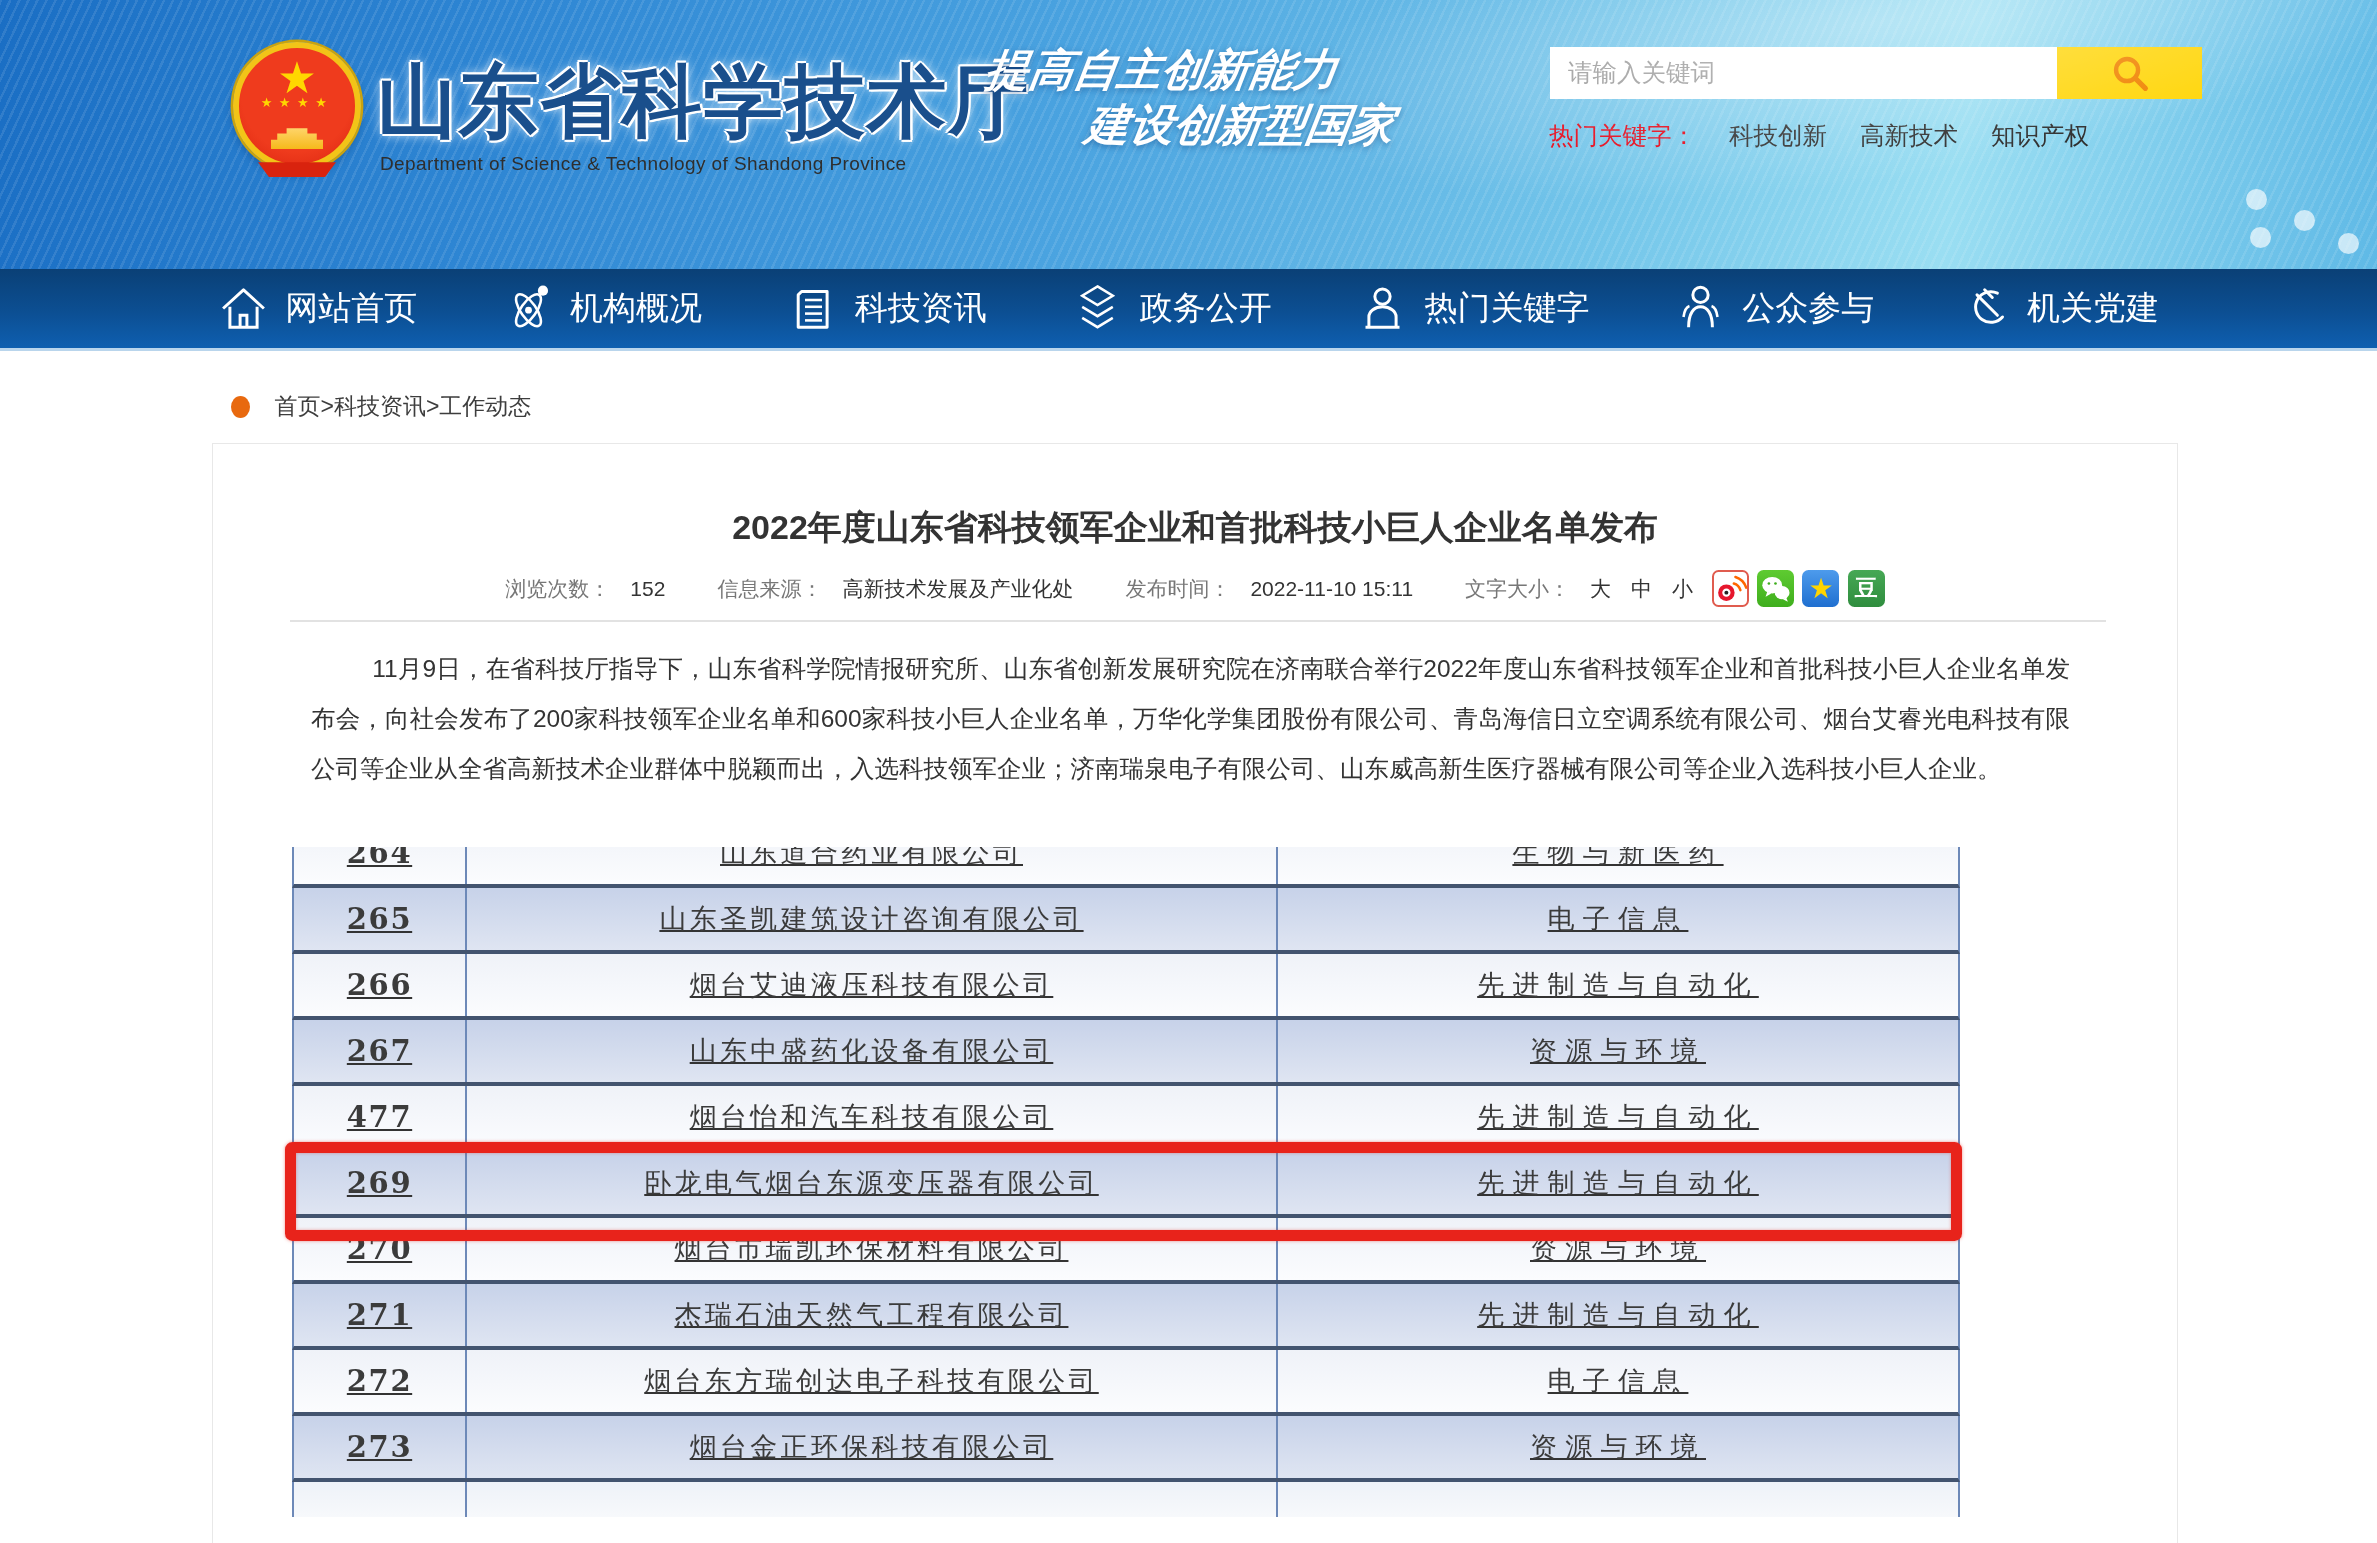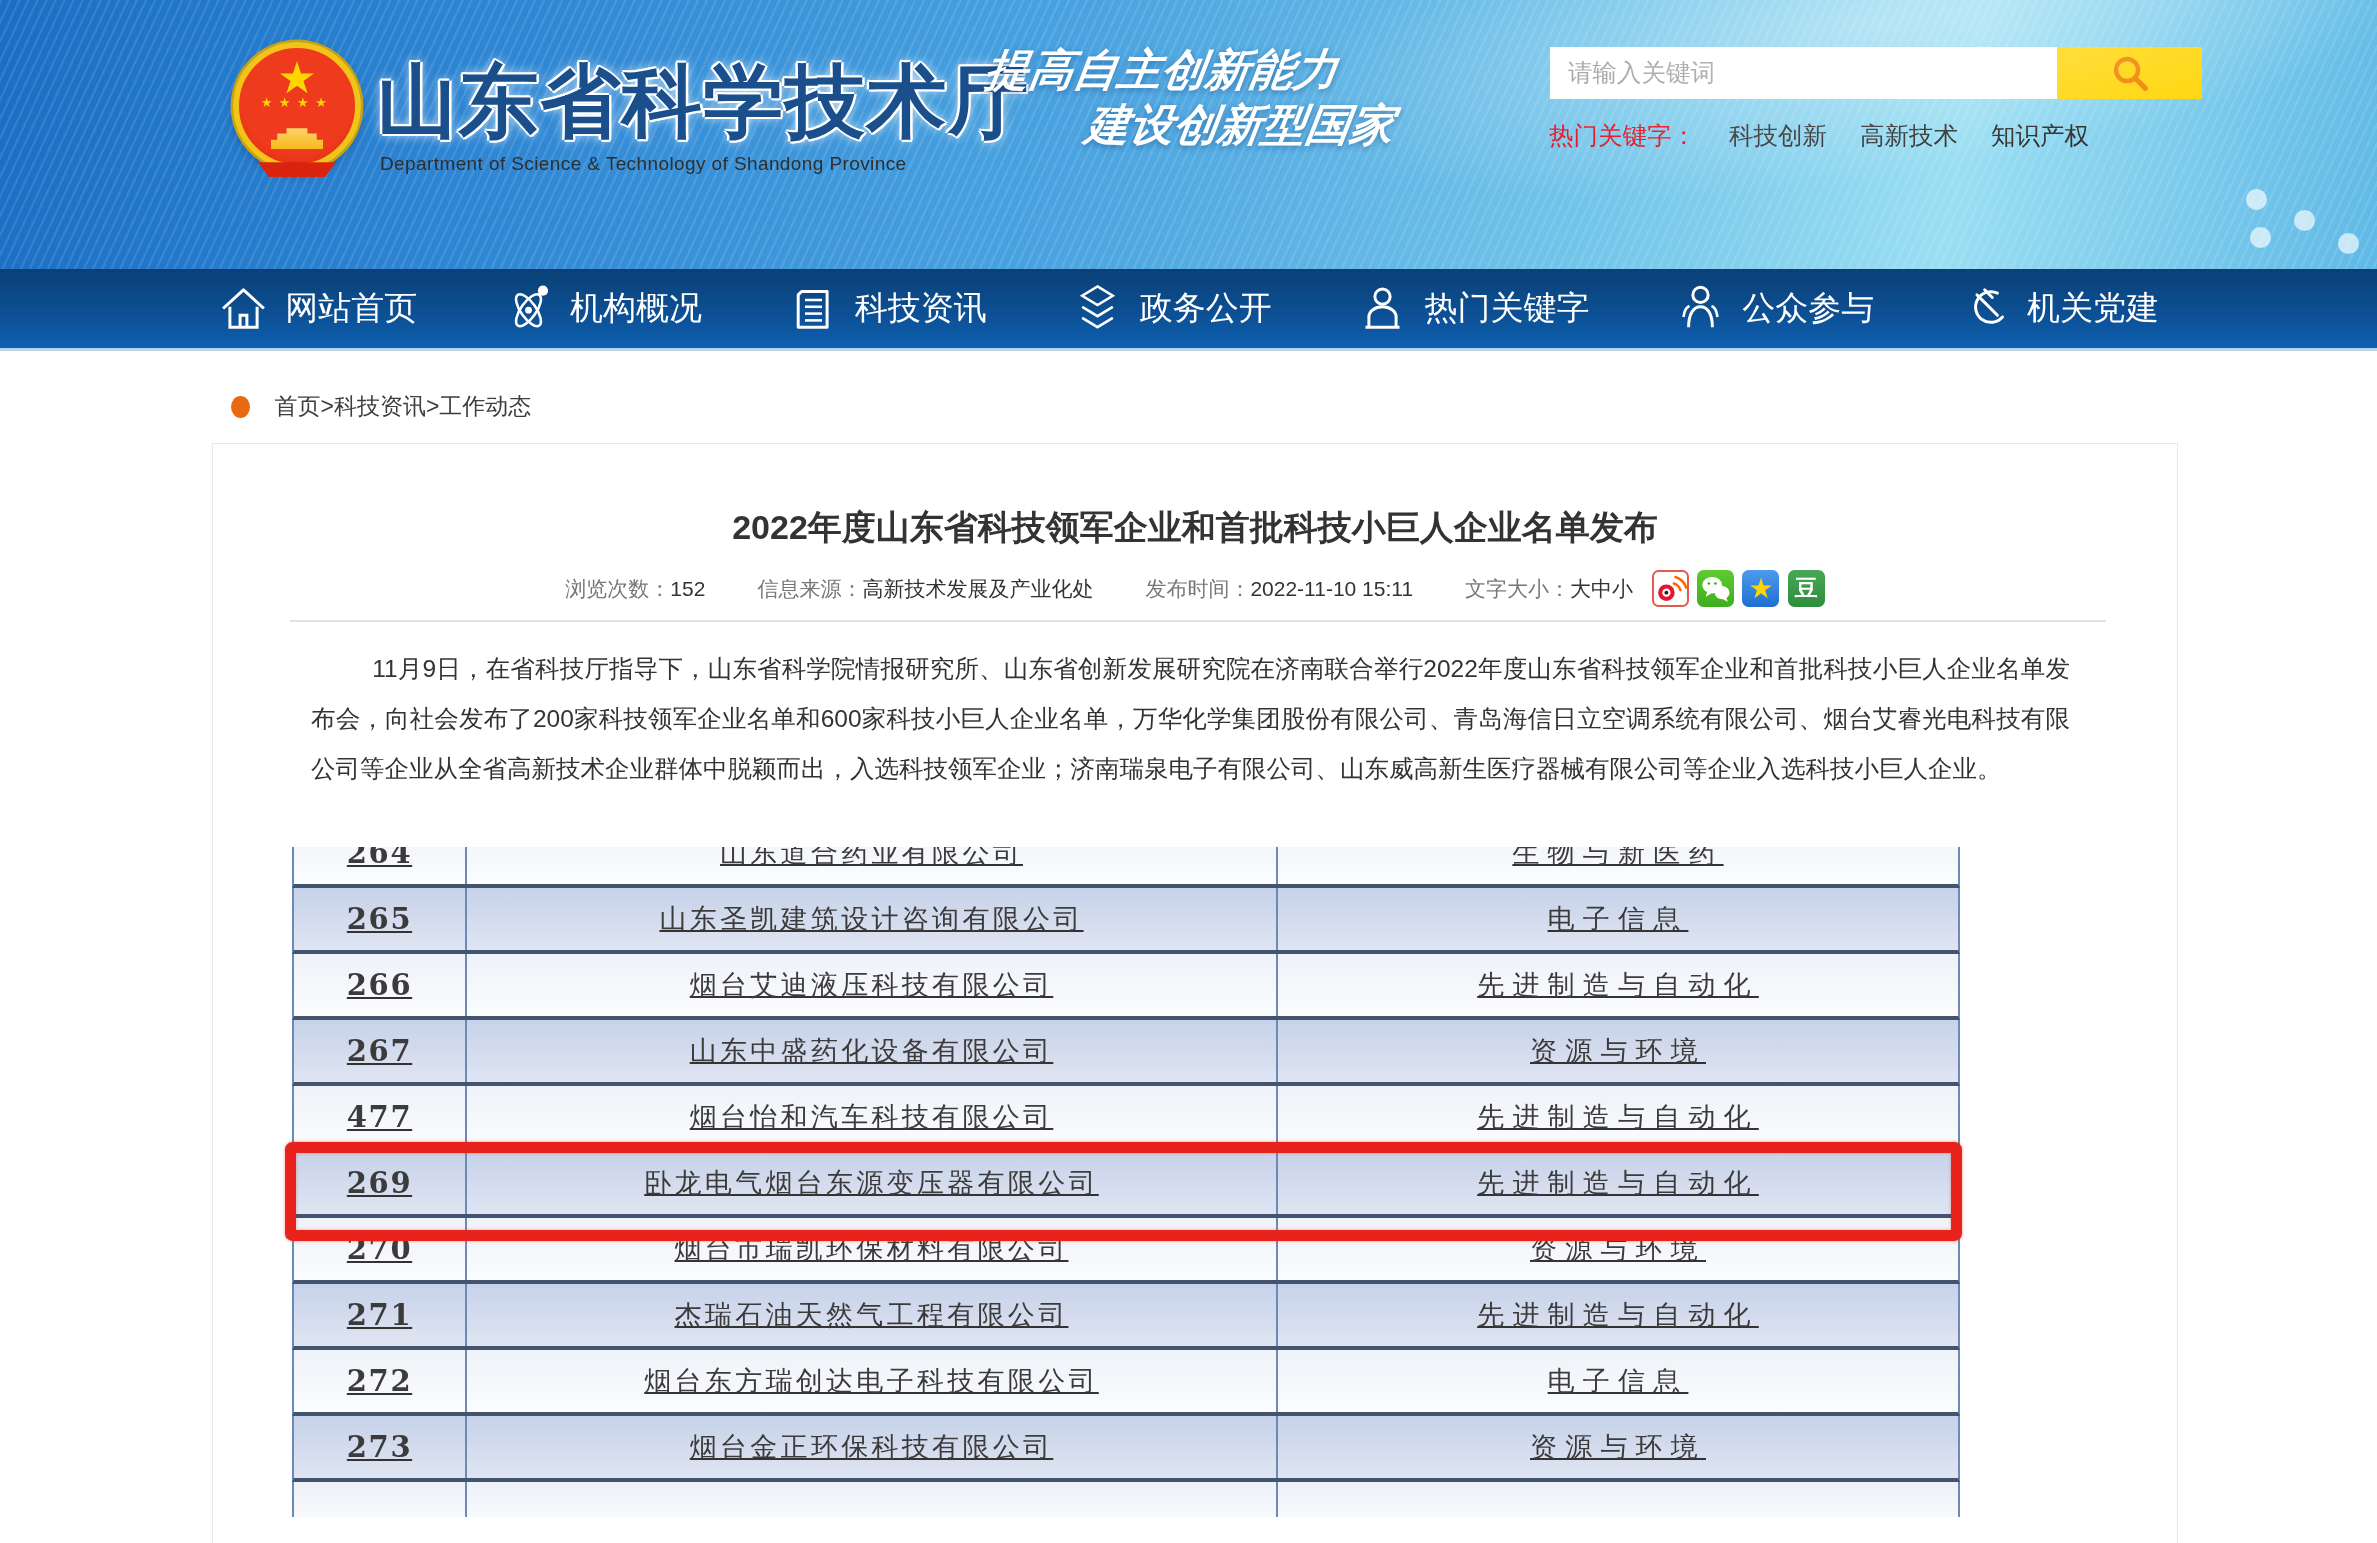--- a/index.html
+++ b/index.html
@@ -66,7 +66,7 @@
   .meta-row{position:absolute;left:0;top:126px;width:100%;display:flex;justify-content:center;align-items:center;
     gap:52px;font-size:21px;color:#333;white-space:nowrap;}
   .meta-label{color:#777;}
-  .meta-group{display:flex;gap:0;align-items:center;}
+  .meta-group{display:flex;gap:20px;align-items:center;}
   .fontsize-opt{cursor:pointer;}
   .share-bar{display:flex;gap:8.2px;align-items:center;margin-left:-33px;}
   .share{width:37px;height:37px;border-radius:6.5px;display:flex;align-items:center;justify-content:center;cursor:pointer;box-sizing:border-box;}

